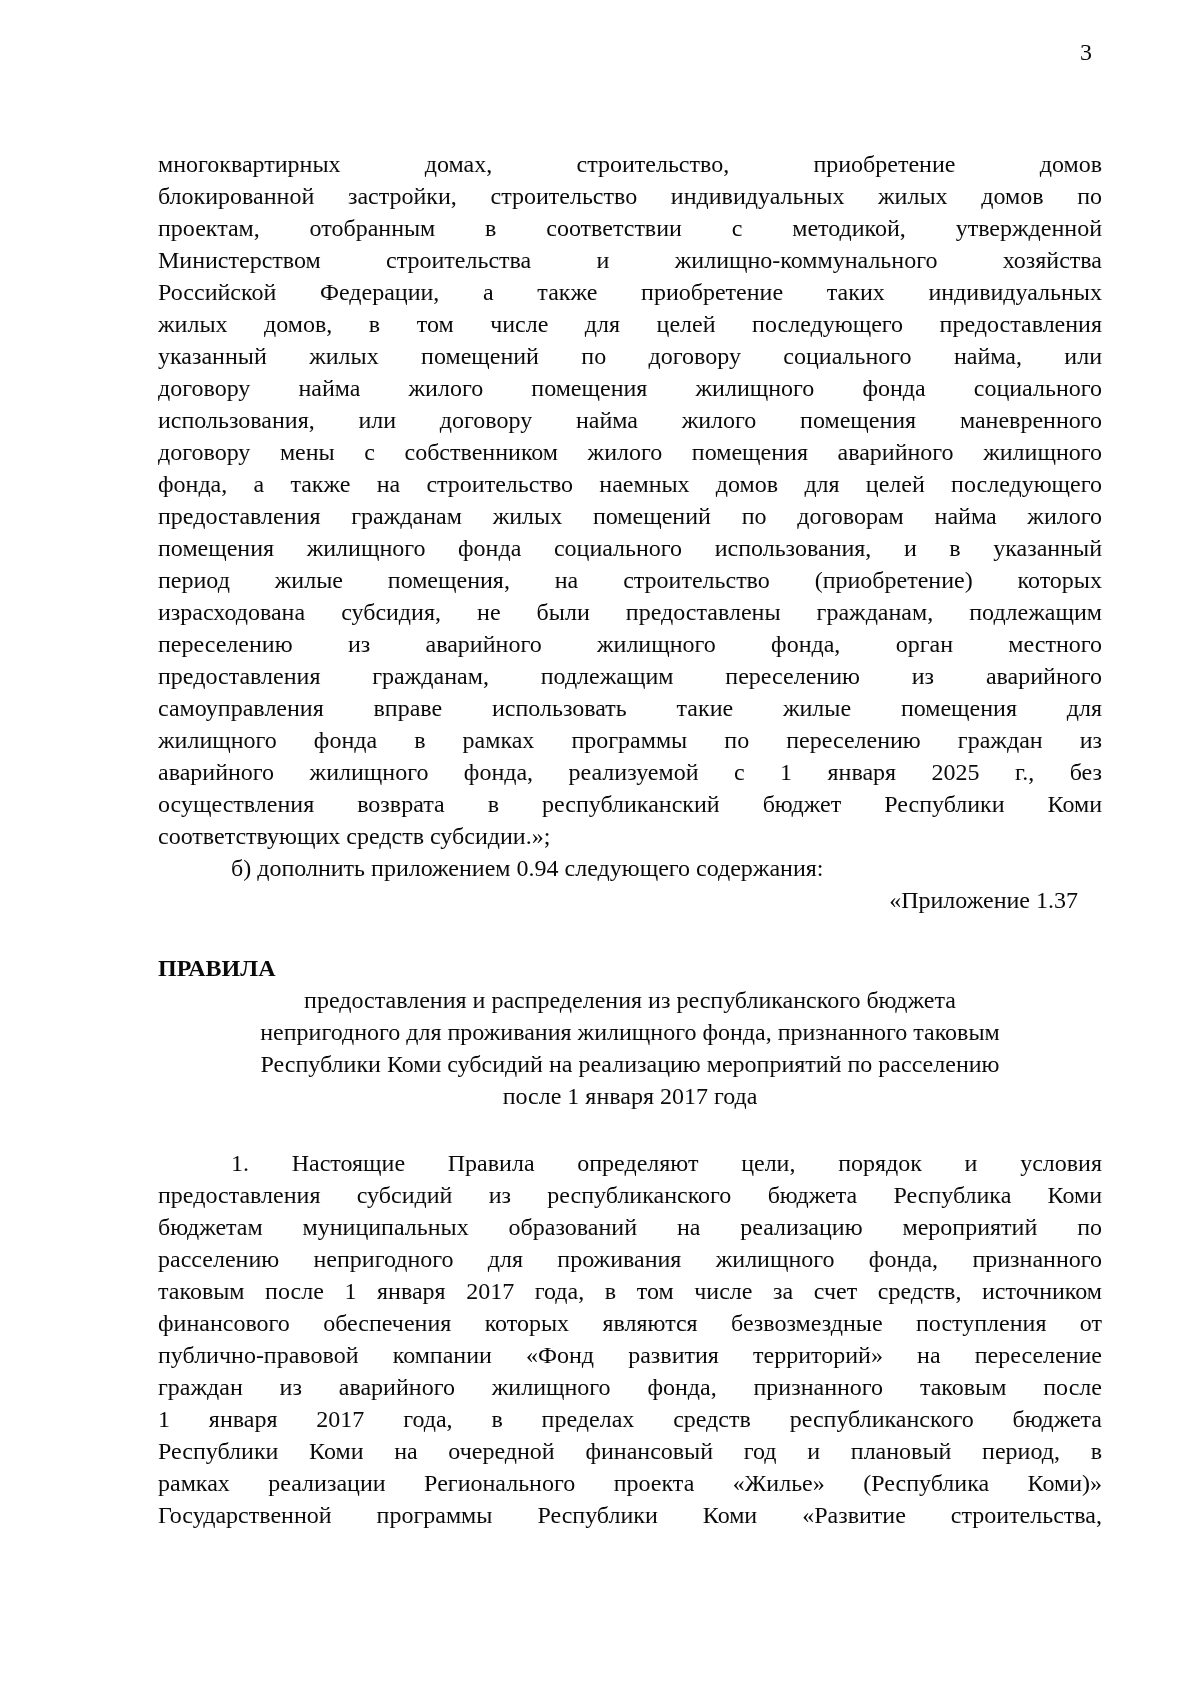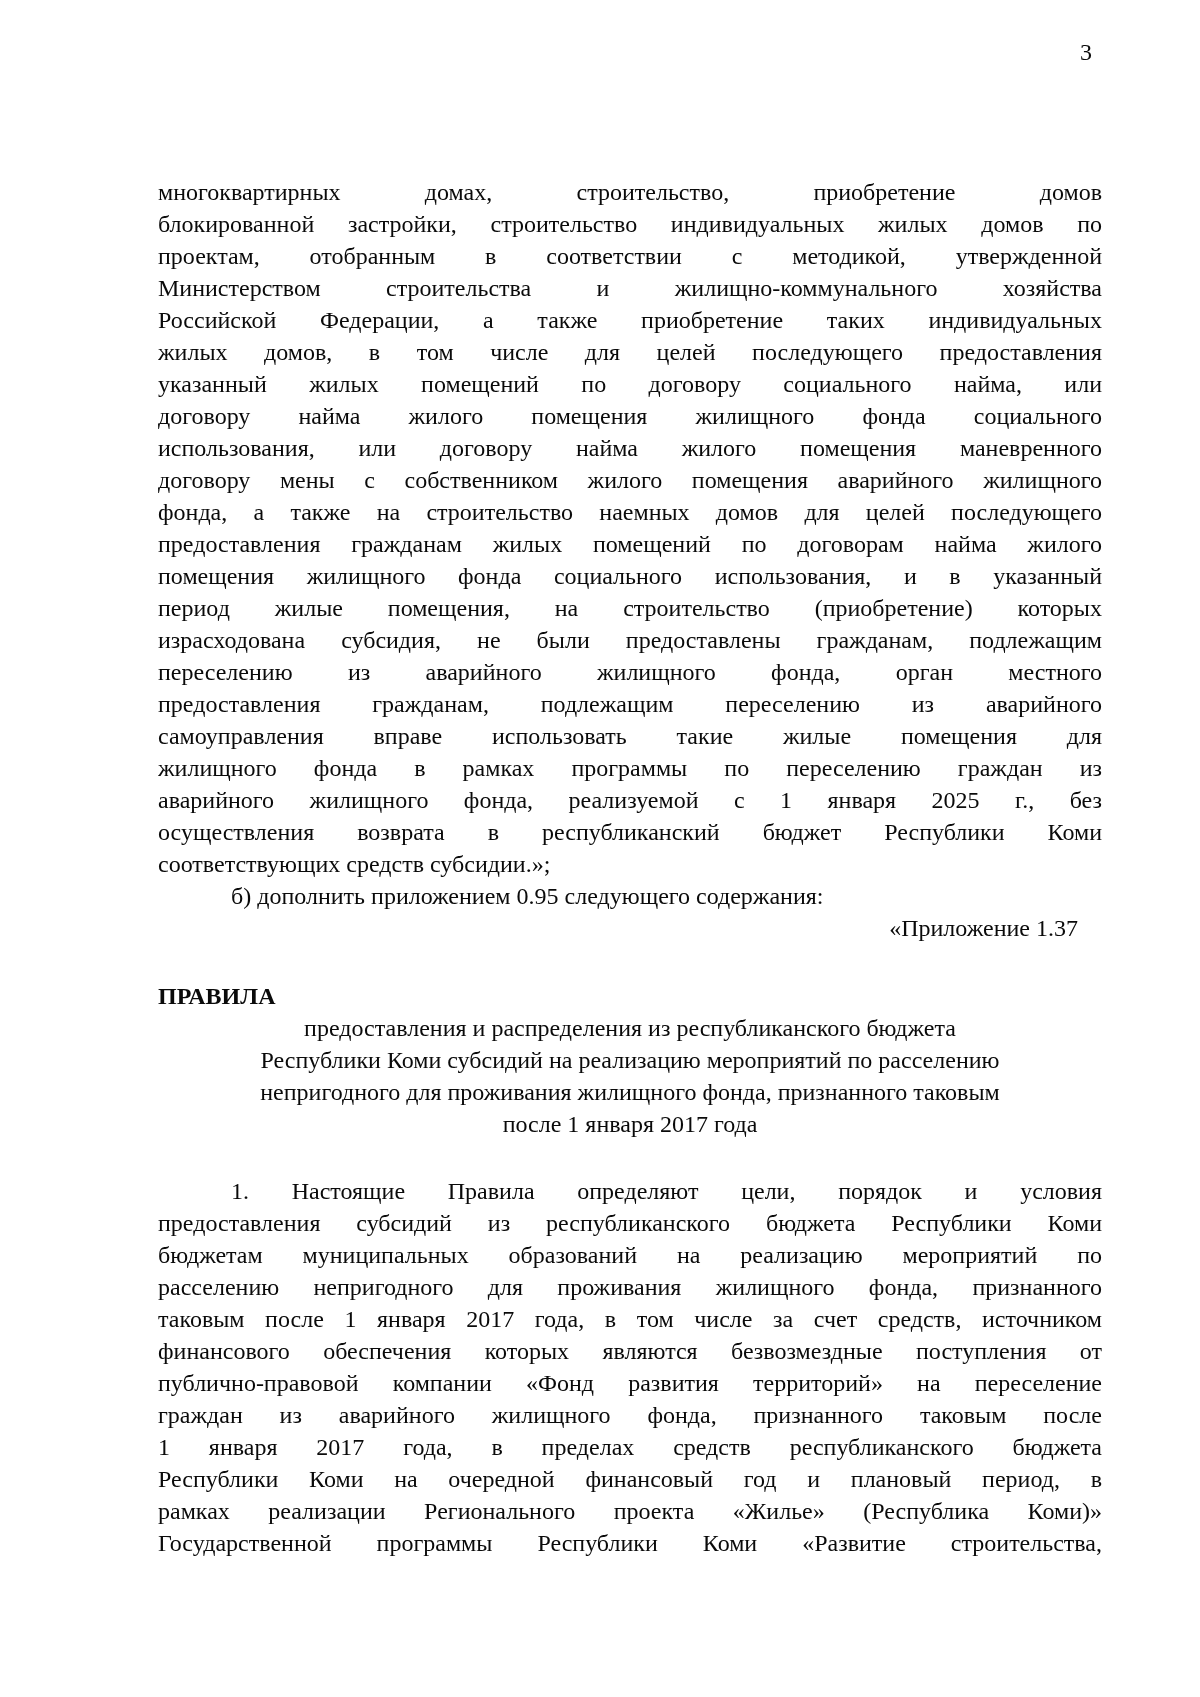--- a/index.html
+++ b/index.html
@@ -26,7 +26,7 @@
     padding-right: 108px;
   }
   .content {
-    margin-top: 108px;
+    margin-top: 80px;
     margin-left: 158px;
     width: 944px;
   }

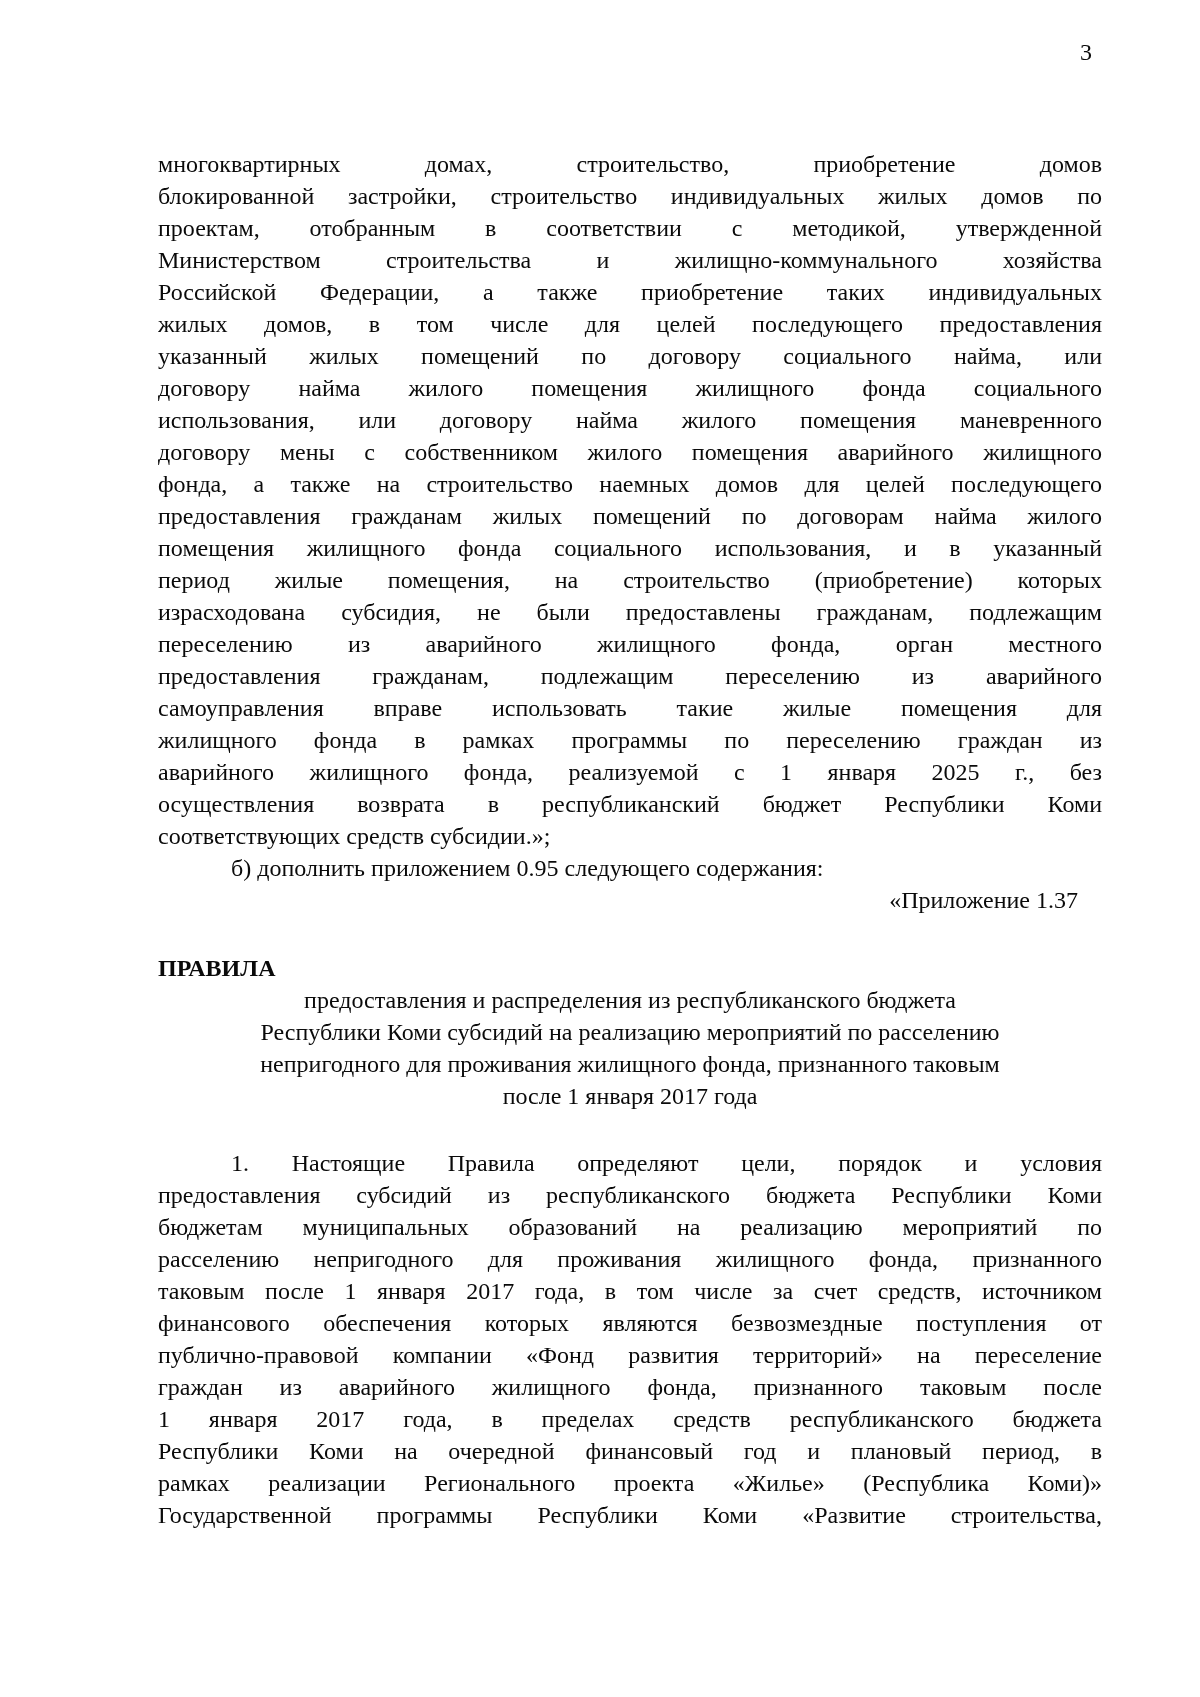--- a/index.html
+++ b/index.html
@@ -83,7 +83,7 @@
         <div class="line lline">соответствующих средств субсидии.»;</div>
       </div>
 
-    <div class="line indent">б) дополнить приложением 0.95 следующего содержания:</div>
+    <div class="line indent">б) дополнить приложением 0.94 следующего содержания:</div>
 
     <div class="line right-align">«Приложение 1.37</div>
 

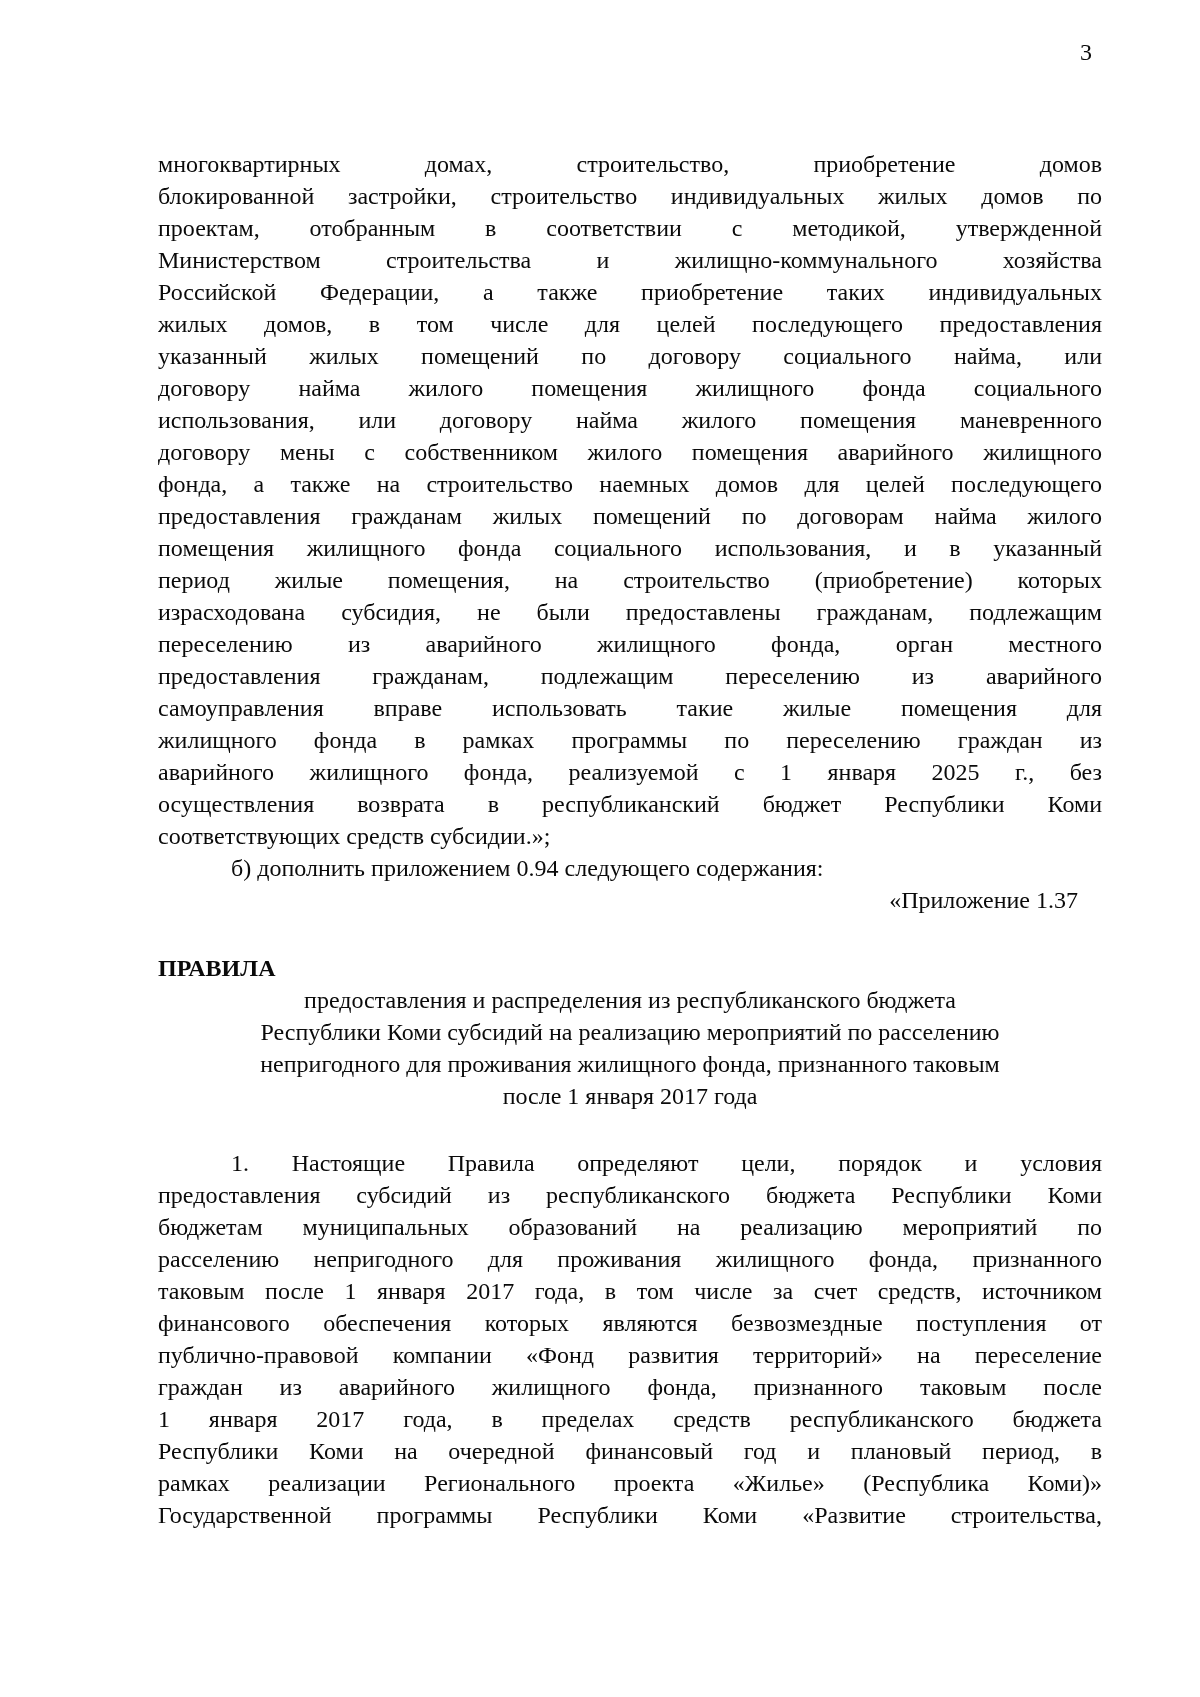--- a/index.html
+++ b/index.html
@@ -91,8 +91,8 @@
       <div class="rules-title">ПРАВИЛА</div>
       <div>
           <div class="line center">предоставления и распределения из республиканского бюджета</div>
+          <div class="line center">непригодного для проживания жилищного фонда, признанного таковым</div>
           <div class="line center">Республики Коми субсидий на реализацию мероприятий по расселению</div>
-          <div class="line center">непригодного для проживания жилищного фонда, признанного таковым</div>
           <div class="line center">после 1 января 2017 года</div>
         </div>
     </div>

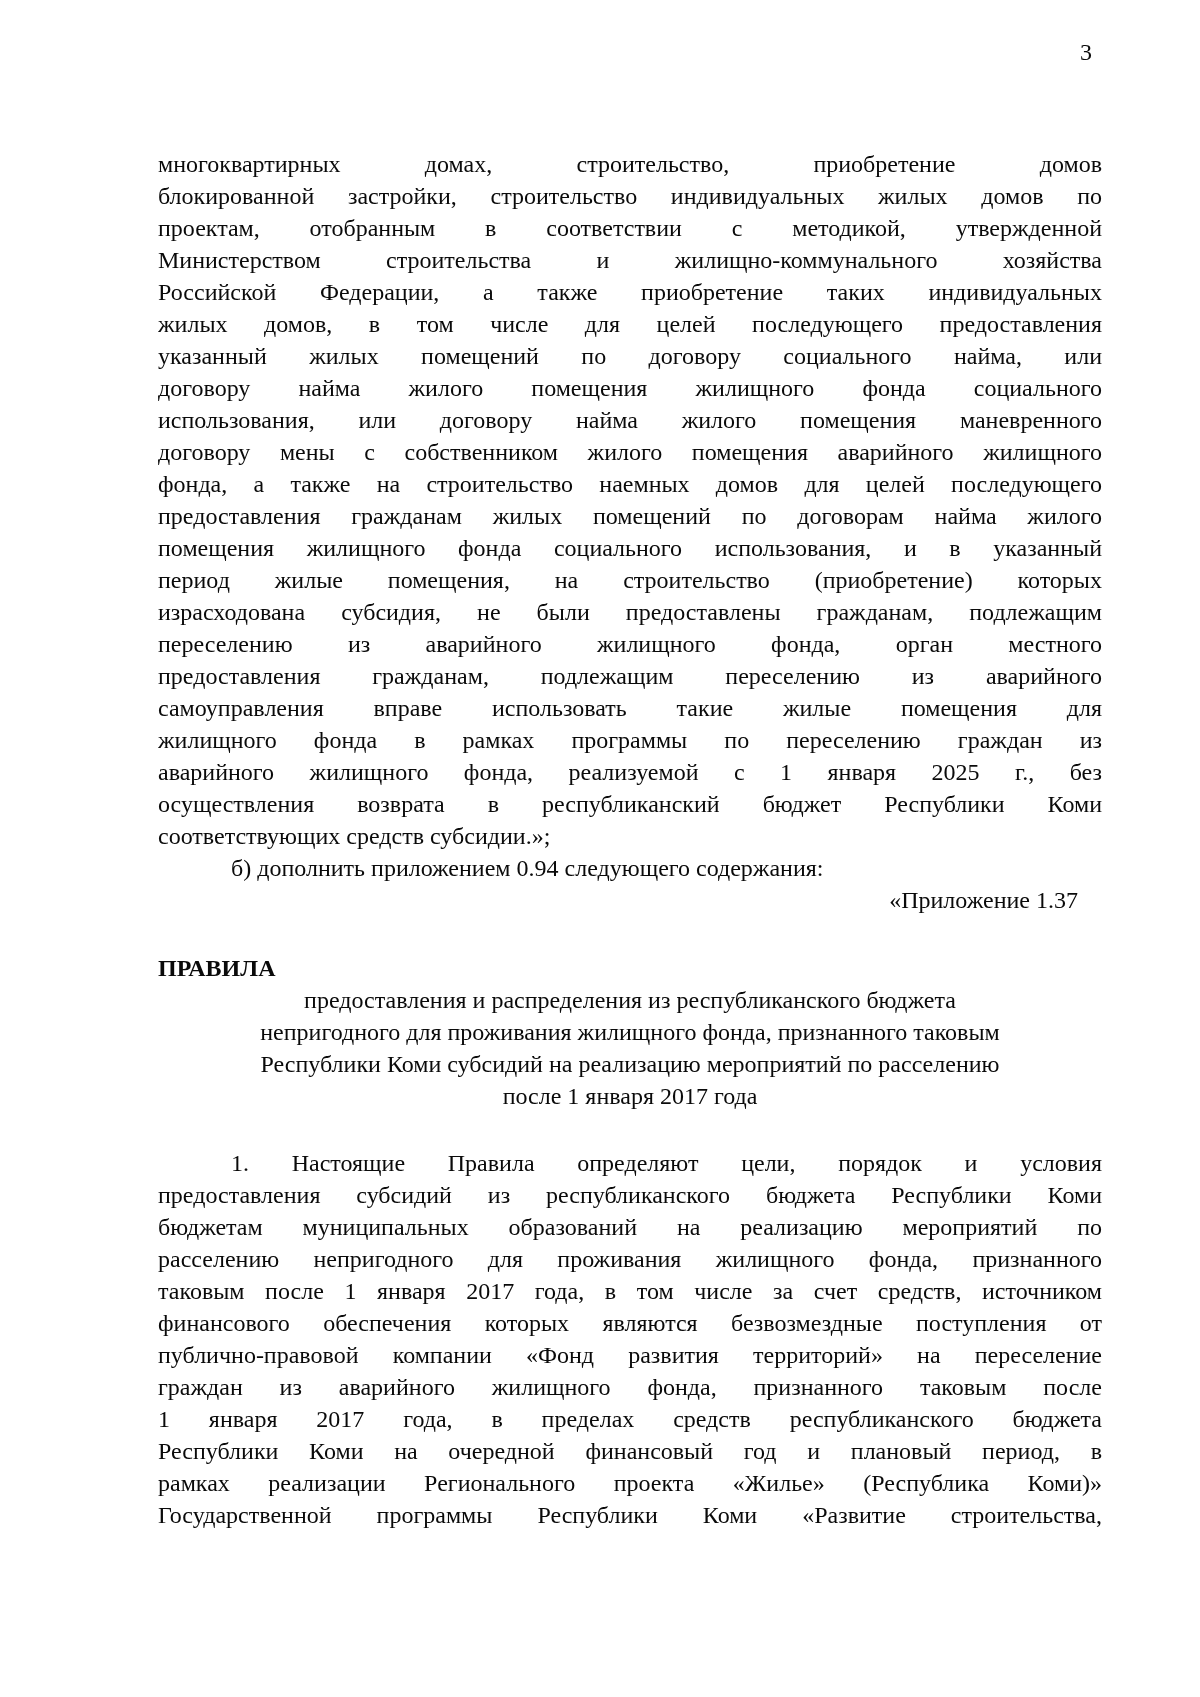--- a/index.html
+++ b/index.html
@@ -99,7 +99,7 @@
 
     <div class="para-1">
         <div class="line jline indent">1. Настоящие Правила определяют цели, порядок и условия</div>
-        <div class="line jline">предоставления субсидий из республиканского бюджета Республики Коми</div>
+        <div class="line jline">предоставления субсидий из республиканского бюджета Республика Коми</div>
         <div class="line jline">бюджетам муниципальных образований на реализацию мероприятий по</div>
         <div class="line jline">расселению непригодного для проживания жилищного фонда, признанного</div>
         <div class="line jline">таковым после 1 января 2017 года, в том числе за счет средств, источником</div>

